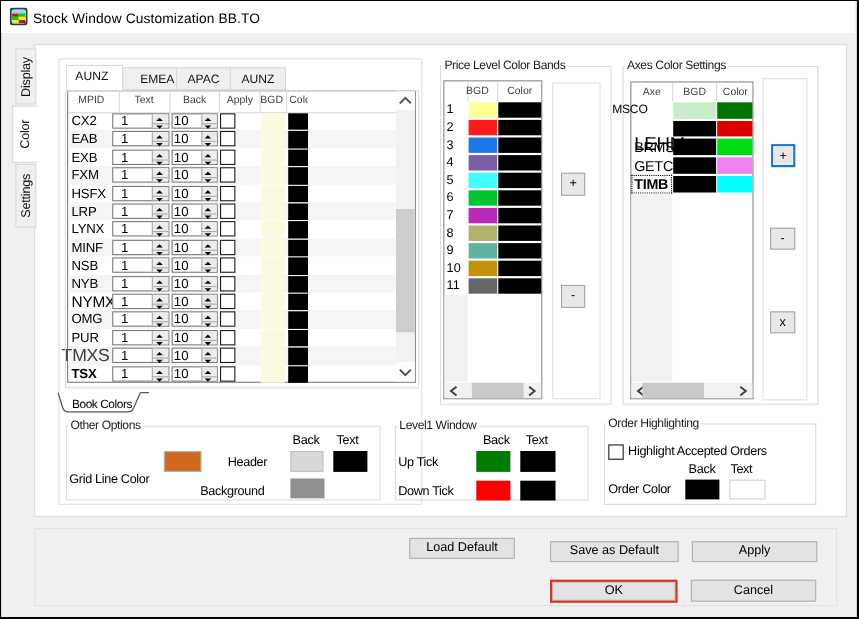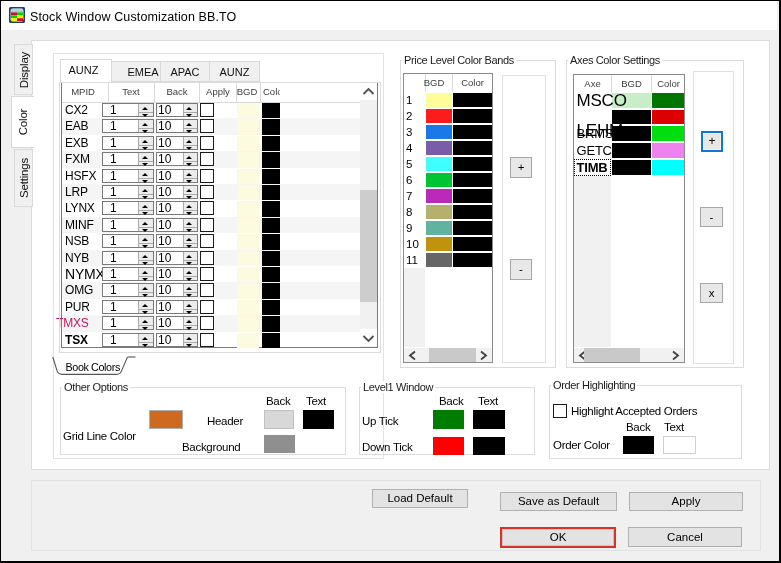--- a/index.html
+++ b/index.html
@@ -389,7 +389,7 @@
 <div class="abs" style="left:652px;top:78px;width:33px;text-align:center;font-size:9.5px;color:#3c3c3c">Color</div>
 <div class="sw" style="left:612px;top:93px;width:39px;height:15px;background:#c8eec8"></div>
 <div class="sw" style="left:652px;top:93px;width:32px;height:15px;background:#007500"></div>
-<div class="abs" style="left:574px;top:92px;width:37px;height:17px;line-height:17px;font-size:17px;letter-spacing:-0.2px;text-indent:2.5px;color:#000">MSCO</div>
+<div class="abs" style="left:554px;top:92px;width:37px;height:17px;line-height:17px;font-size:11px;letter-spacing:-0.2px;text-indent:2.5px;color:#000">MSCO</div>
 <div class="sw" style="left:612px;top:110px;width:39px;height:14px;background:#000000"></div>
 <div class="sw" style="left:652px;top:110px;width:32px;height:14px;background:#dd0000"></div>
 <div class="abs" style="left:574px;top:123px;width:37px;height:16px;line-height:16px;font-size:17px;letter-spacing:-0.2px;text-indent:2.5px;color:#000">LEHM</div>

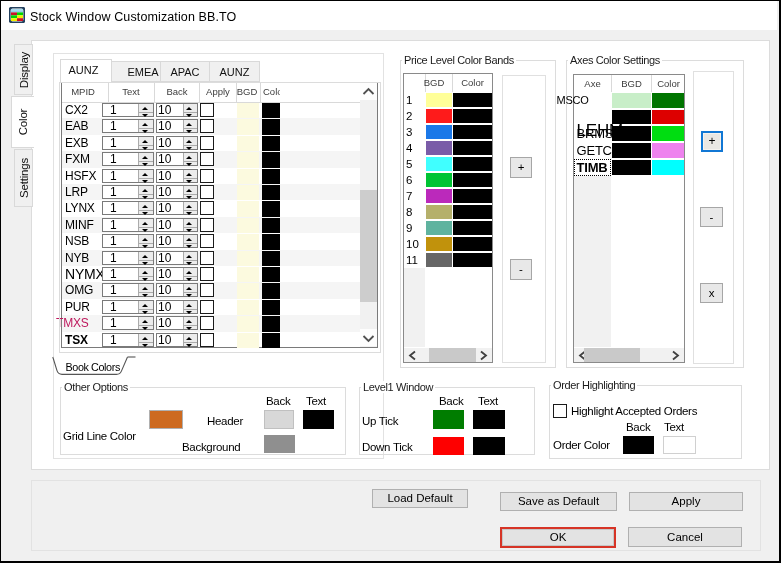--- a/index.html
+++ b/index.html
@@ -279,7 +279,7 @@
 <div class="sw" style="left:237px;top:300px;width:22px;height:15px;background:#fcfadf"></div>
 <div class="sw" style="left:262px;top:300px;width:18px;height:15px;background:#000"></div>
 <div class="abs" style="left:62px;top:315px;width:298px;height:17px;background:#f5f5f5"></div>
-<div class="abs" style="left:56px;top:315px;height:17px;line-height:17px;font-size:12px;letter-spacing:-0.2px;color:#be185d">TMXS</div>
+<div class="abs" style="left:56px;top:315px;height:17px;line-height:17px;font-size:16px;letter-spacing:-0.2px;color:#404040">TMXS</div>
 <div class="abs" style="left:102px;top:316px;width:52px;height:14px;background:#fff;border:1px solid #7a7a7a"></div>
 <div class="abs" style="left:102px;top:316px;width:34px;font-size:12px;line-height:14.5px;padding-left:8px;color:#000">1</div>
 <div class="abs" style="left:138px;top:317px;width:15px;height:12px;background:#ececec;border-left:1px solid #ababab"></div>

